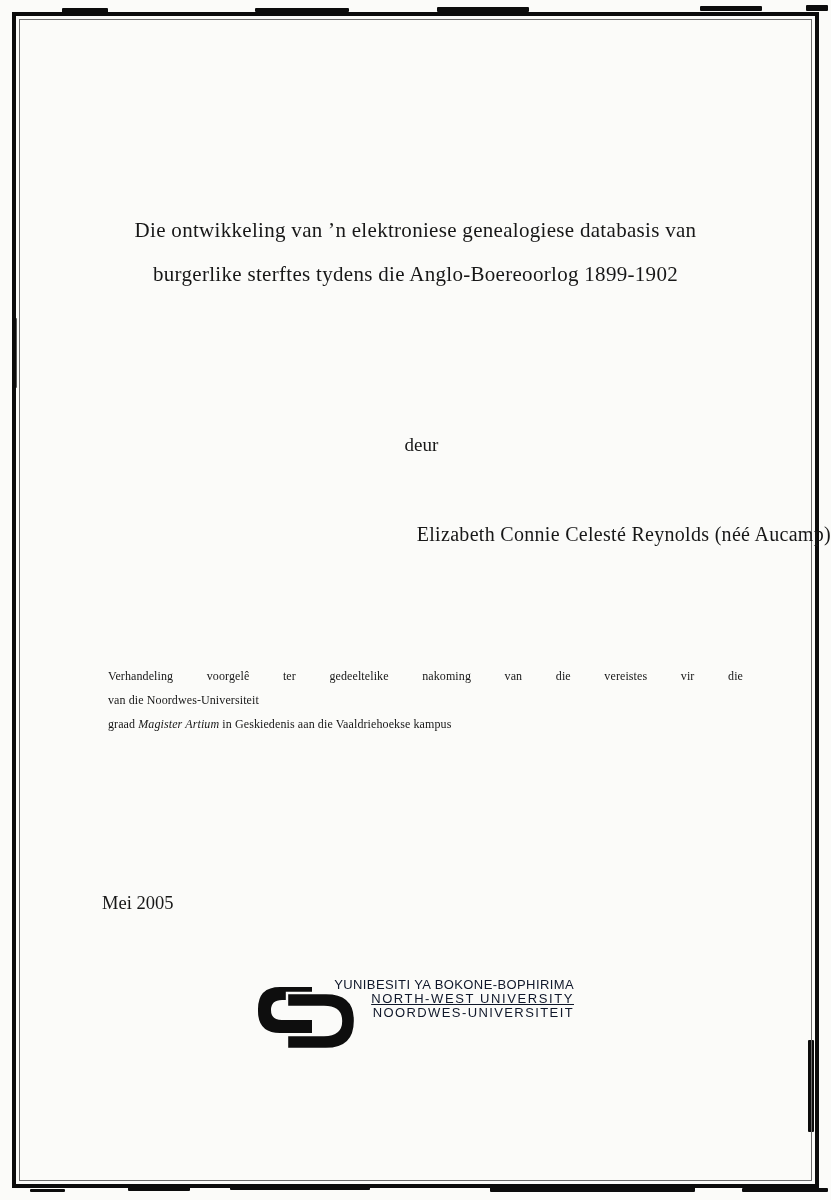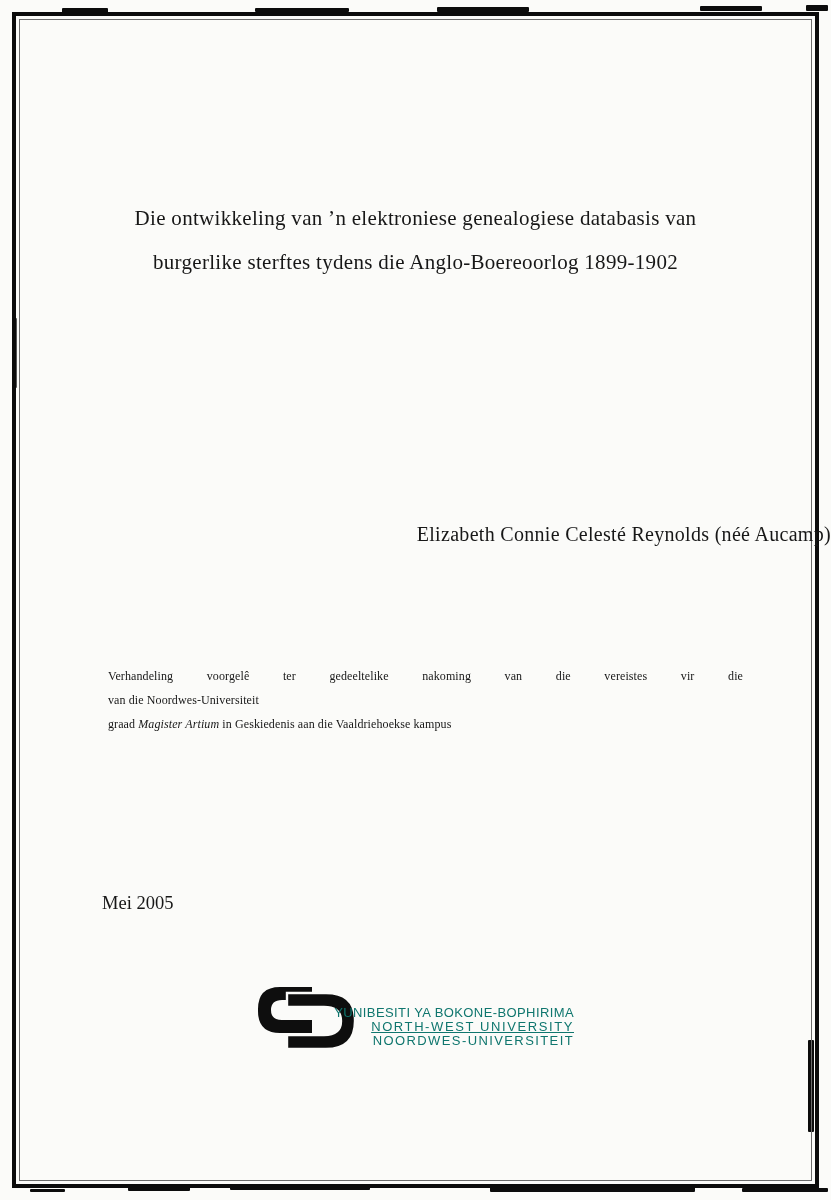--- a/index.html
+++ b/index.html
@@ -28,7 +28,7 @@
   .artifact.gray{background:#555;}
   
   .title{
-    position:absolute;left:0;right:0;top:196px;
+    position:absolute;left:0;right:0;top:208px;
     text-align:center;
     font-size:21px;line-height:44px;
     letter-spacing:0.3px;

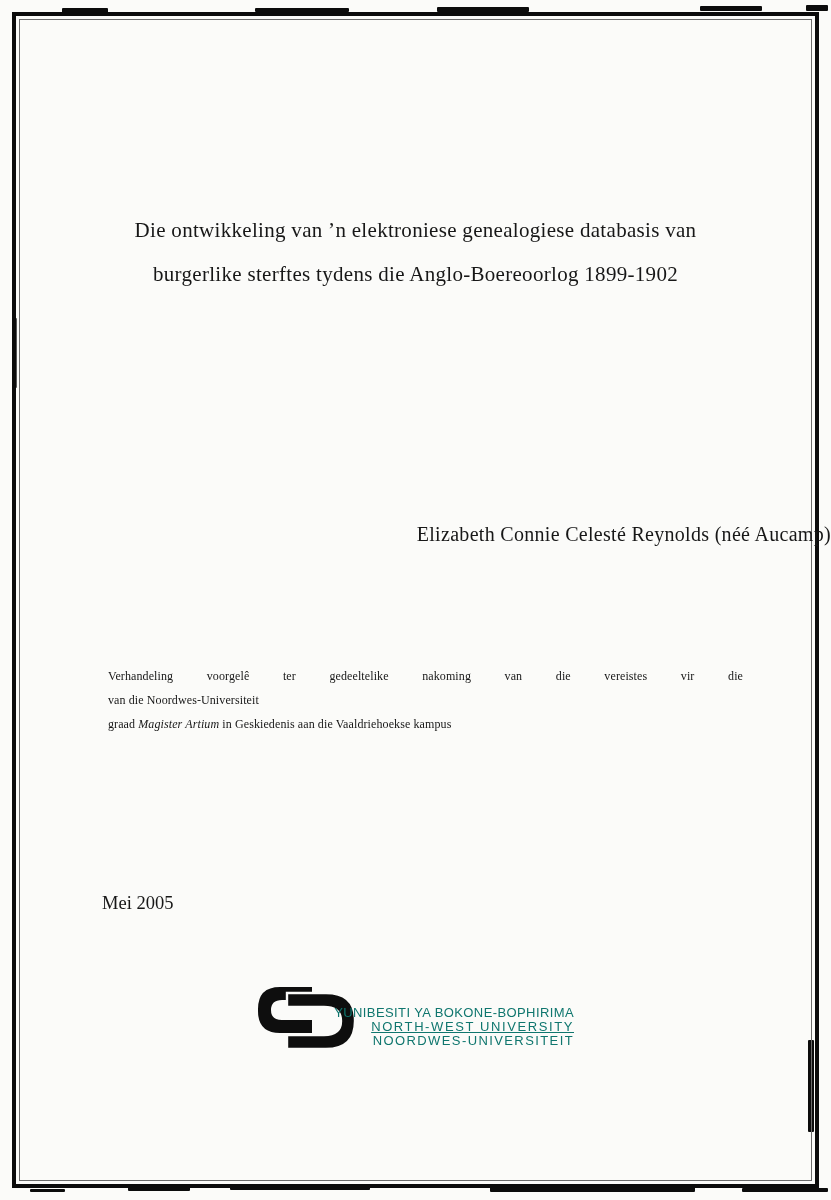--- a/index.html
+++ b/index.html
@@ -105,6 +105,7 @@
     <div>burgerlike sterftes tydens die Anglo-Boereoorlog 1899-1902</div>
   </div>
 
+  <div class="byline">deur</div>
 
   <div class="author">Elizabeth Connie Celesté Reynolds (néé Aucamp)</div>
 

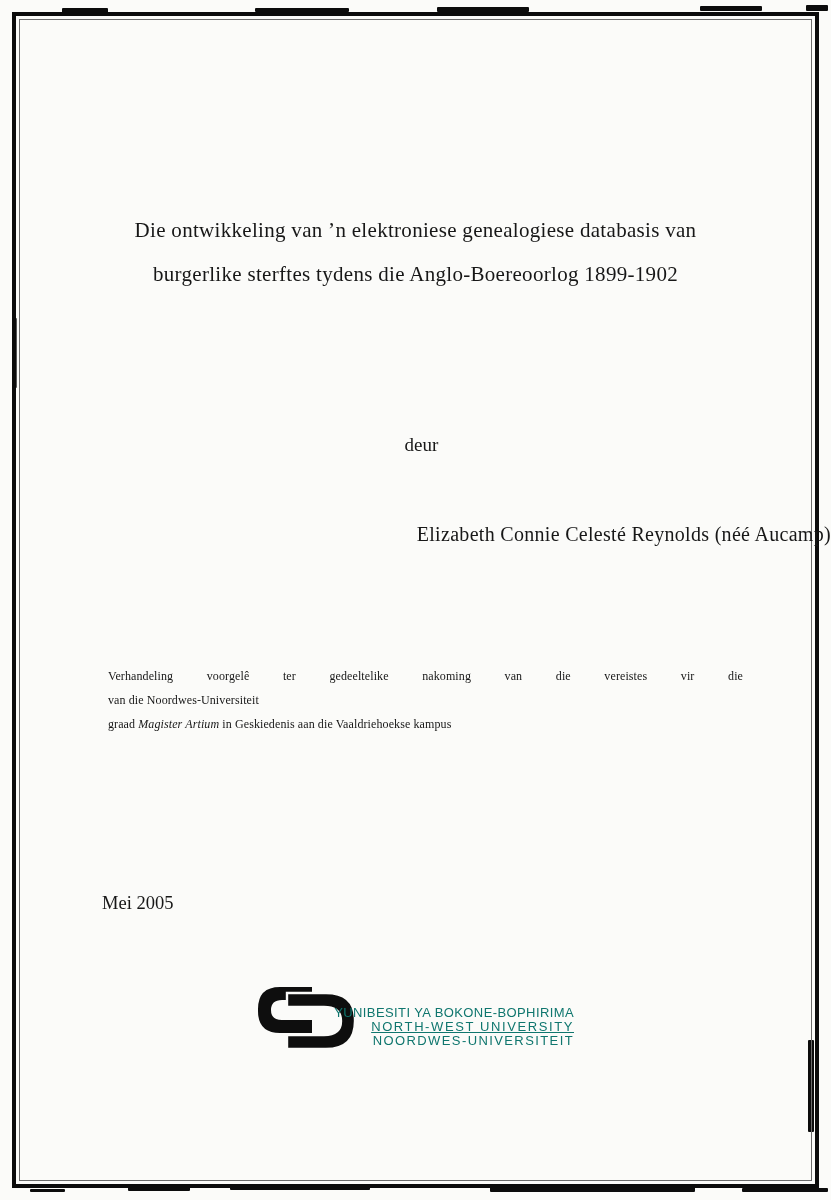--- a/index.html
+++ b/index.html
@@ -71,9 +71,8 @@
     text-align:right;
     font-family:"Liberation Sans", sans-serif;
     font-size:13px;line-height:14px;
-    color:#0f766e;
+    color:#0f172a;
     white-space:nowrap;
-    margin-top:28px;
   }
   .logo-text .lt1{letter-spacing:0.4px;}
   .logo-text .lt2{letter-spacing:1.6px;text-decoration:underline;}

